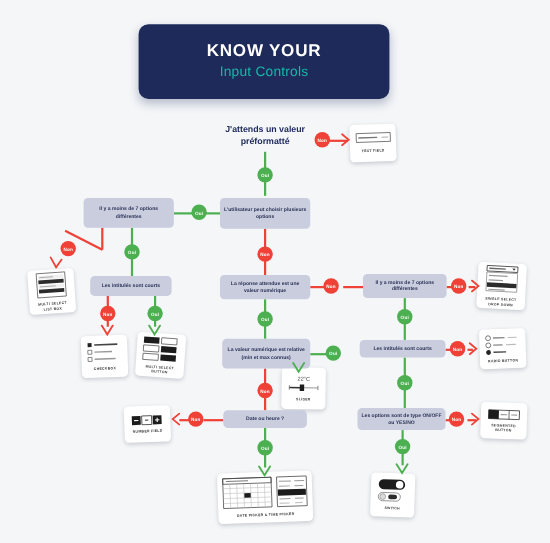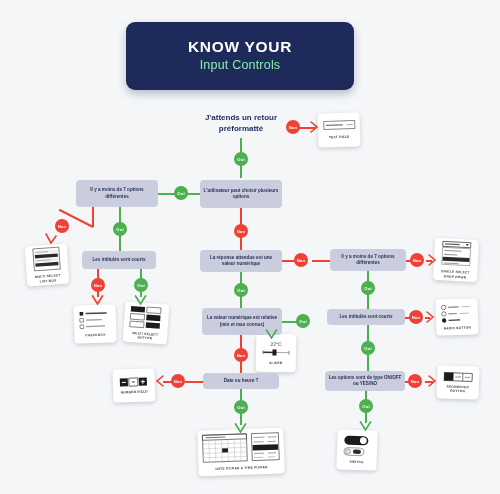--- a/index.html
+++ b/index.html
@@ -25,7 +25,7 @@
     line-height: 16.5px; letter-spacing: .7px; text-align: center;
   }
   .title-sub {
-    color: #86efac; font-size: 12.5px; line-height: 15px;
+    color: #14b8a6; font-size: 12.5px; line-height: 15px;
     text-align: center; margin-top: 2px; letter-spacing: .2px;
   }
 

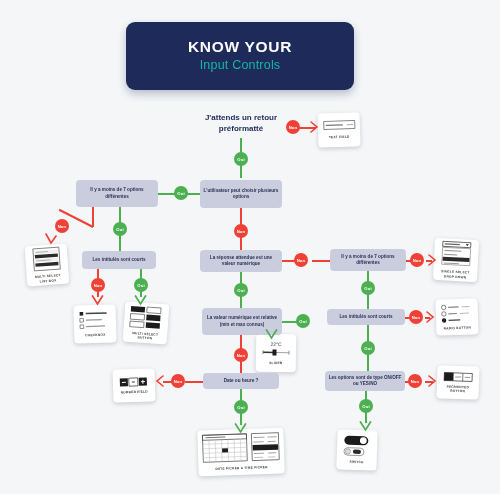--- a/index.html
+++ b/index.html
@@ -95,7 +95,7 @@
     <div class="title-sub">Input Controls</div>
   </div>
 
-  <div class="root-label">J'attends un retour préformatté</div>
+  <div class="root-label">J'attends un valeur préformatté</div>
 
   <div class="line h red" style="left:294px; top:127px; width:22px;"></div>
   <div class="pill non" style="left:286px; top:120px;">Non</div>

